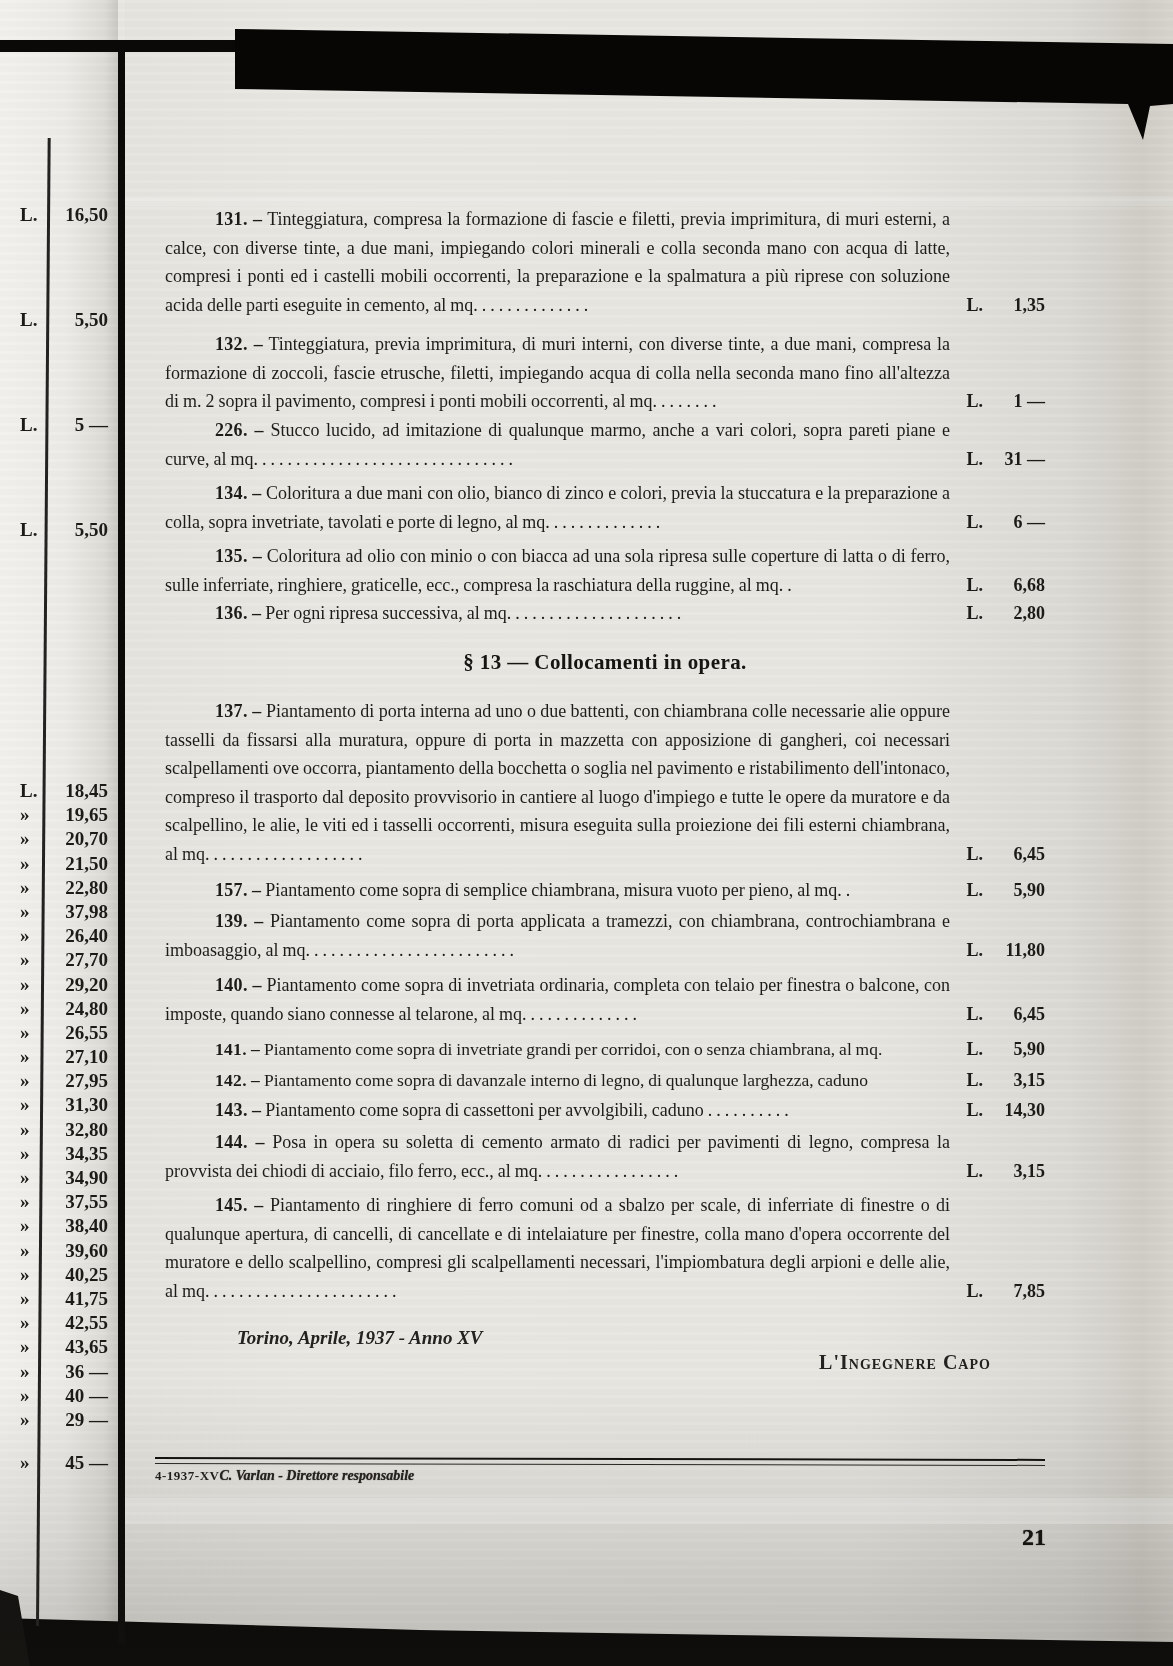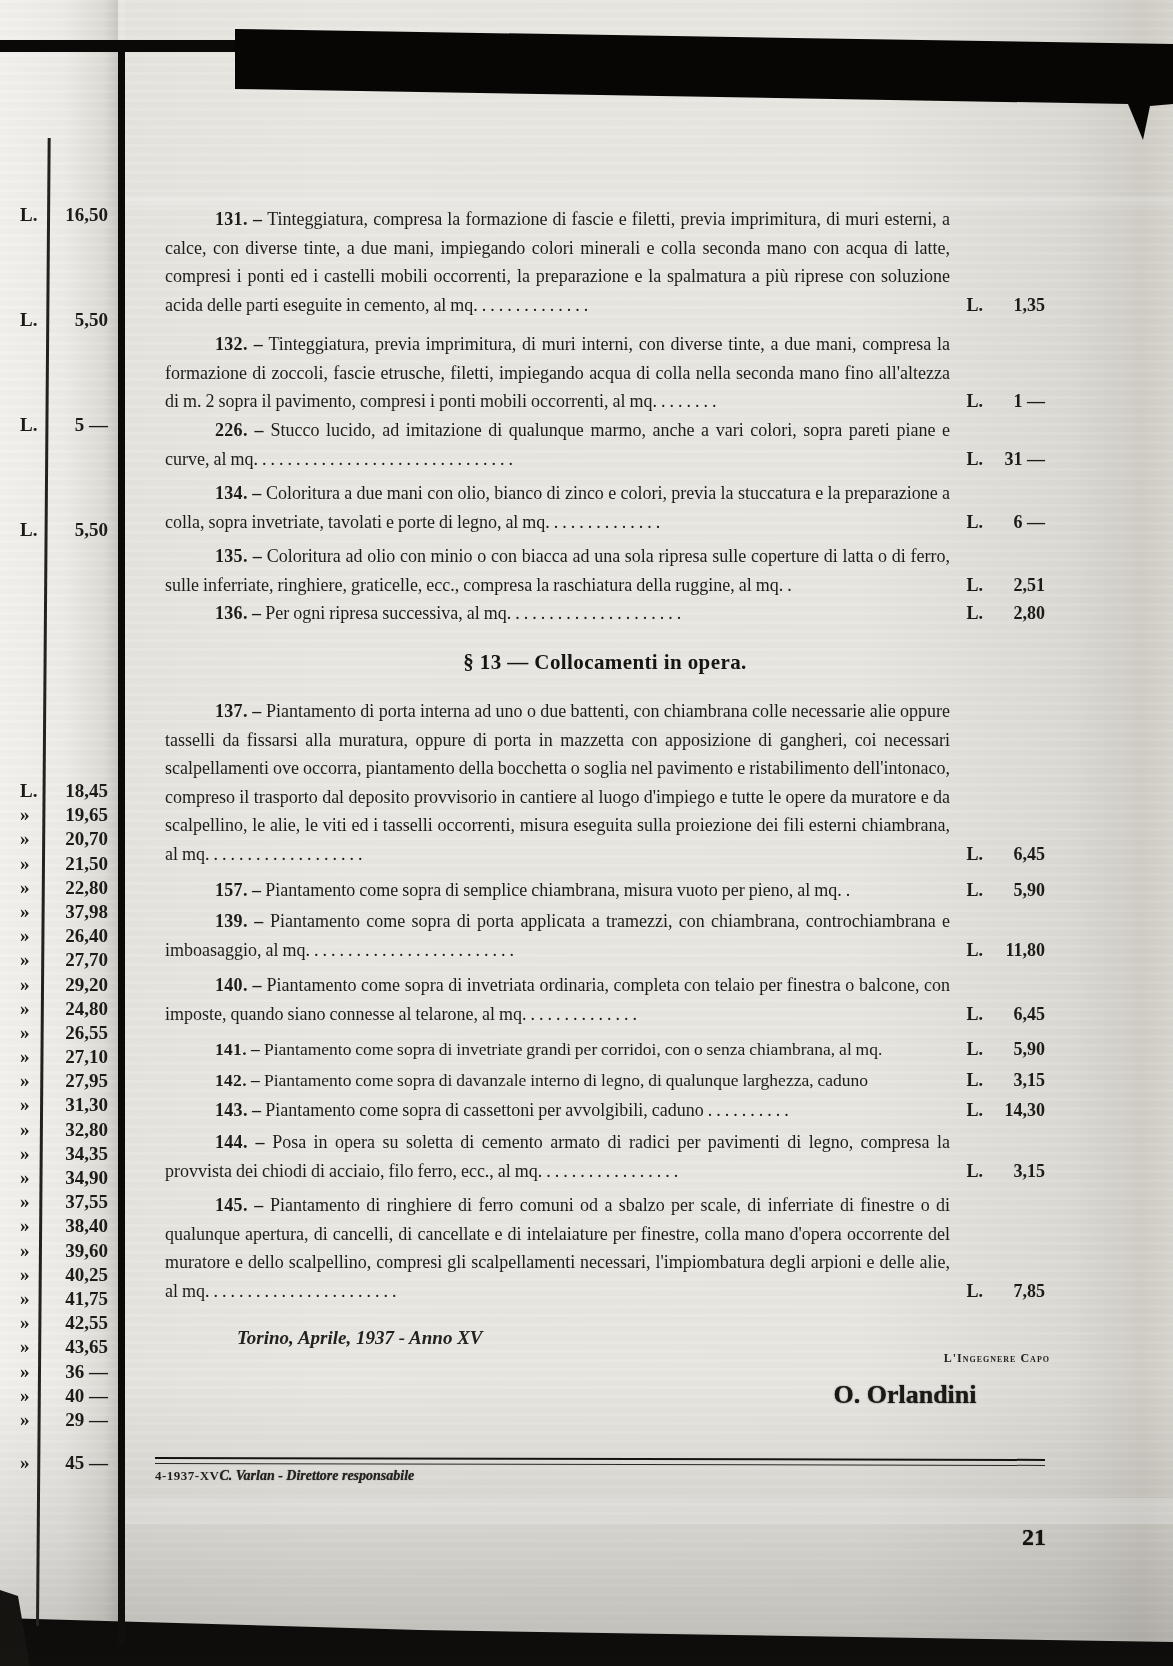--- a/index.html
+++ b/index.html
@@ -239,7 +239,7 @@
   <div class="item" style="top:542px">
     <p><span class="inum">135. –</span> <span>Coloritura ad olio con minio o con biacca ad una sola ripresa sulle coperture di latta o di ferro, sulle inferriate, ringhiere, graticelle, ecc., compresa la raschiatura della ruggine, al mq. .</span></p>
     <span class="cur">L.</span>
-    <span class="val">2,51</span>
+    <span class="val">6,68</span>
   </div>
 
   <div class="item" style="top:599px">

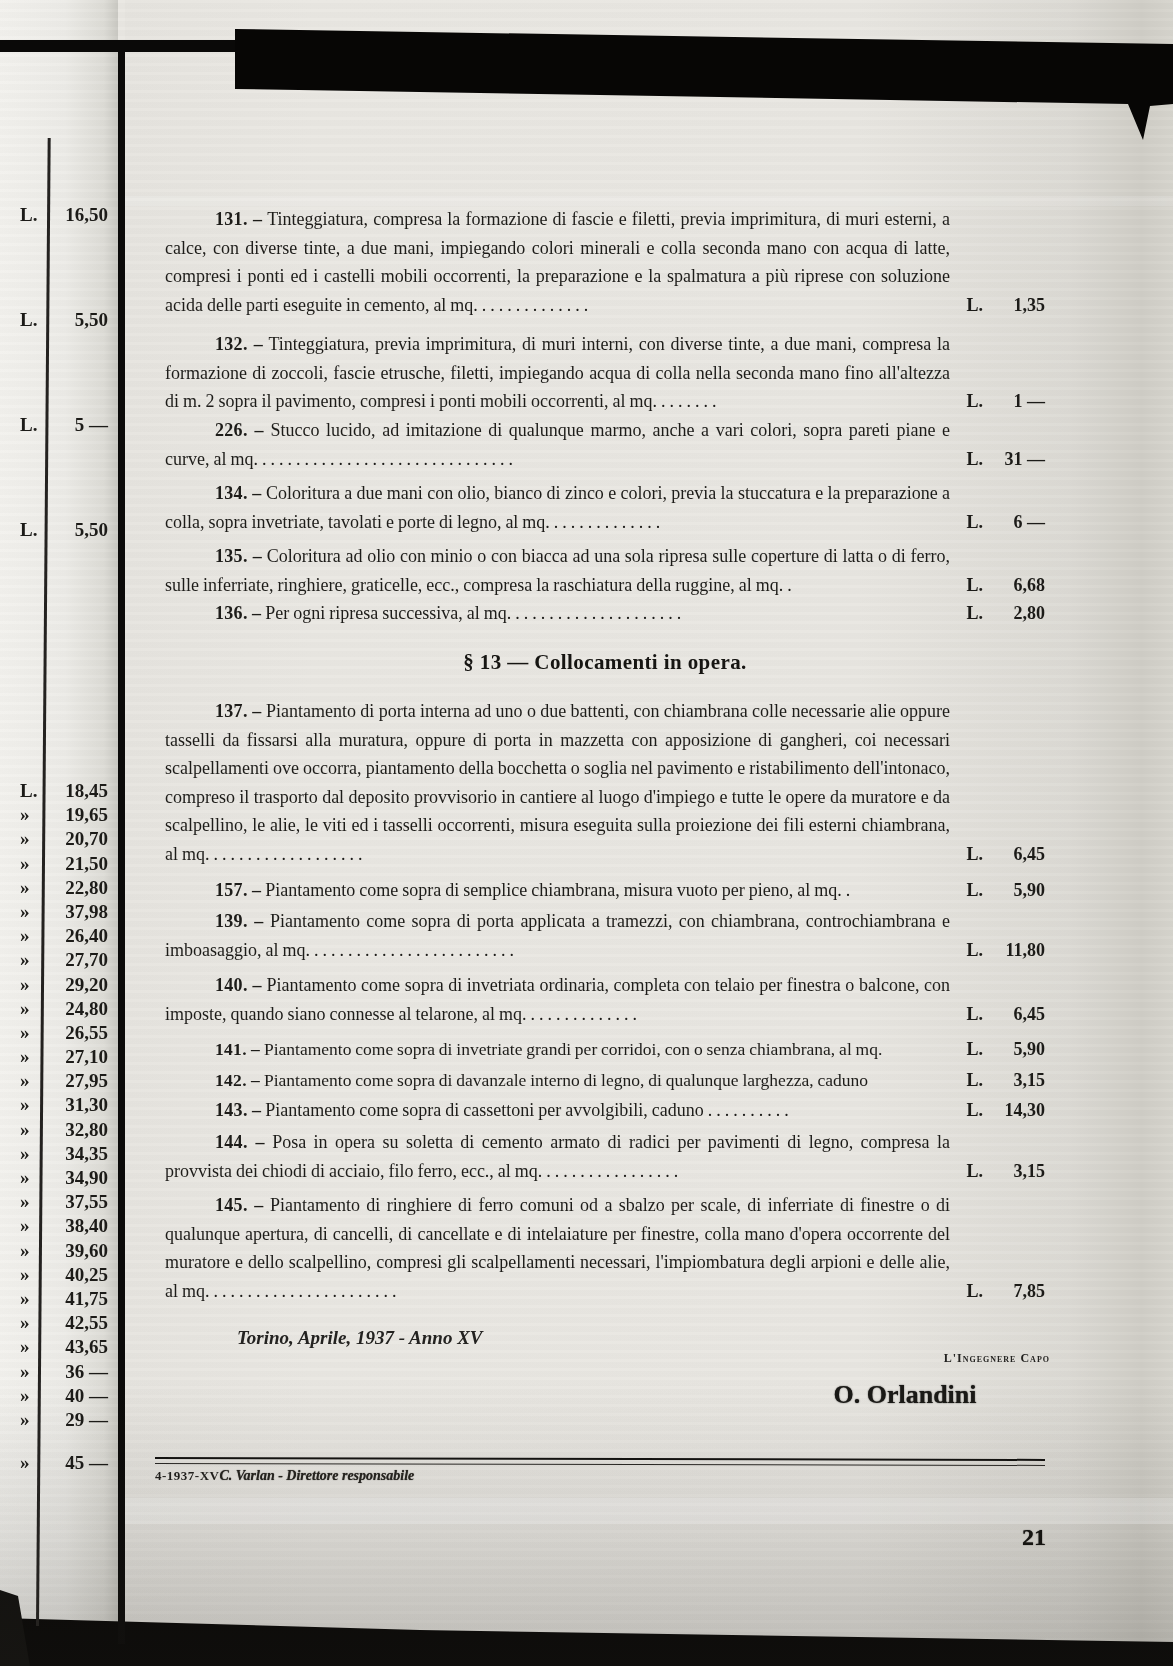--- a/index.html
+++ b/index.html
@@ -42,8 +42,8 @@
 
   
   .date-line{position:absolute;left:237px;top:1327px;font-size:19px;font-weight:bold;font-style:italic;color:#232220;}
-  .sig-title{position:absolute;left:760px;top:1351px;width:290px;text-align:right;
-    font-weight:bold;font-size:12px;font-variant:small-caps;letter-spacing:1px;color:#232220;}
+  .sig-title{position:absolute;left:760px;top:1351px;width:290px;text-align:center;
+    font-weight:bold;font-size:20px;font-variant:small-caps;letter-spacing:1px;color:#232220;}
   .sig-name{position:absolute;left:760px;top:1380px;width:290px;text-align:center;
     font-weight:bold;font-size:26px;color:#1a1916;text-shadow:0 0 1.3px rgba(20,18,15,0.9);}
   .foot-rule{position:absolute;left:155px;top:1458px;width:890px;height:4px;

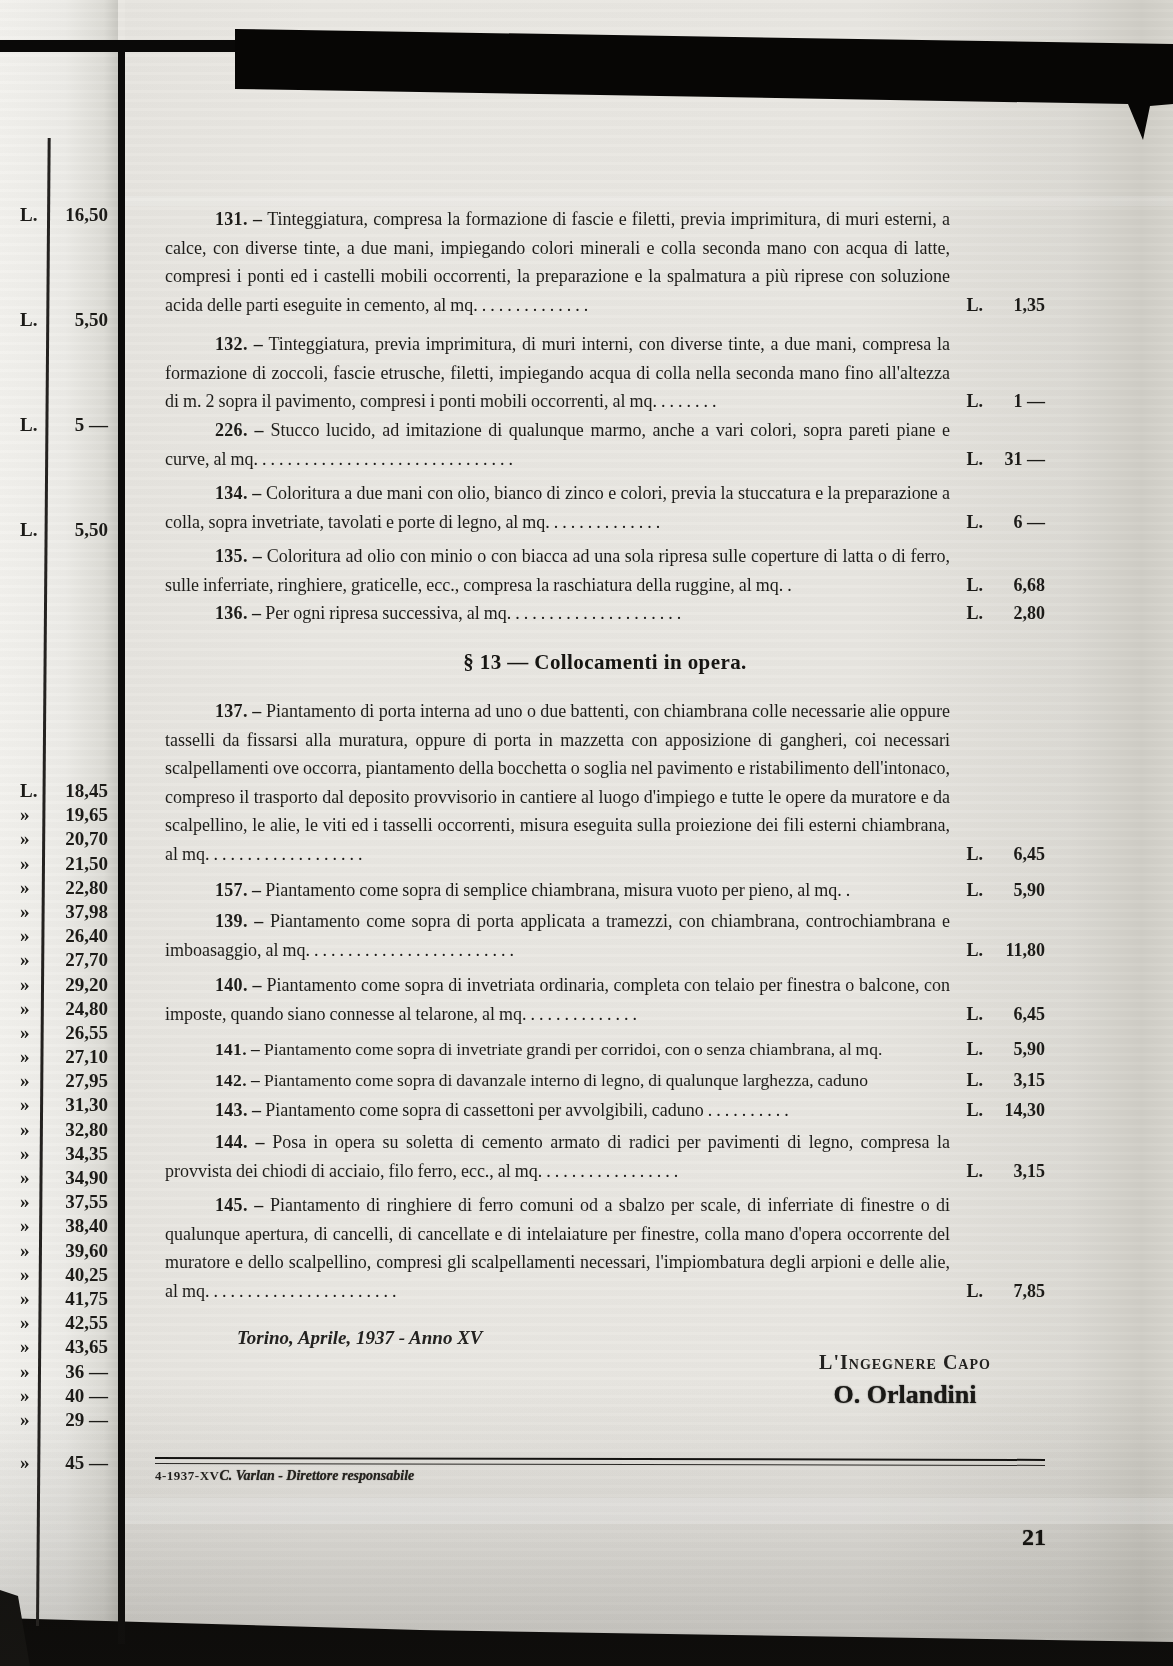--- a/index.html
+++ b/index.html
@@ -306,7 +306,6 @@
 
   <div class="date-line">Torino, Aprile, 1937 - Anno XV</div>
   <div class="sig-title">L'Ingegnere Capo</div>
-  <div class="sig-name">O. Orlandini</div>
   <div class="foot-rule"></div>
   <div class="foot-row">
     <span class="print-code">4-1937-XV</span>

